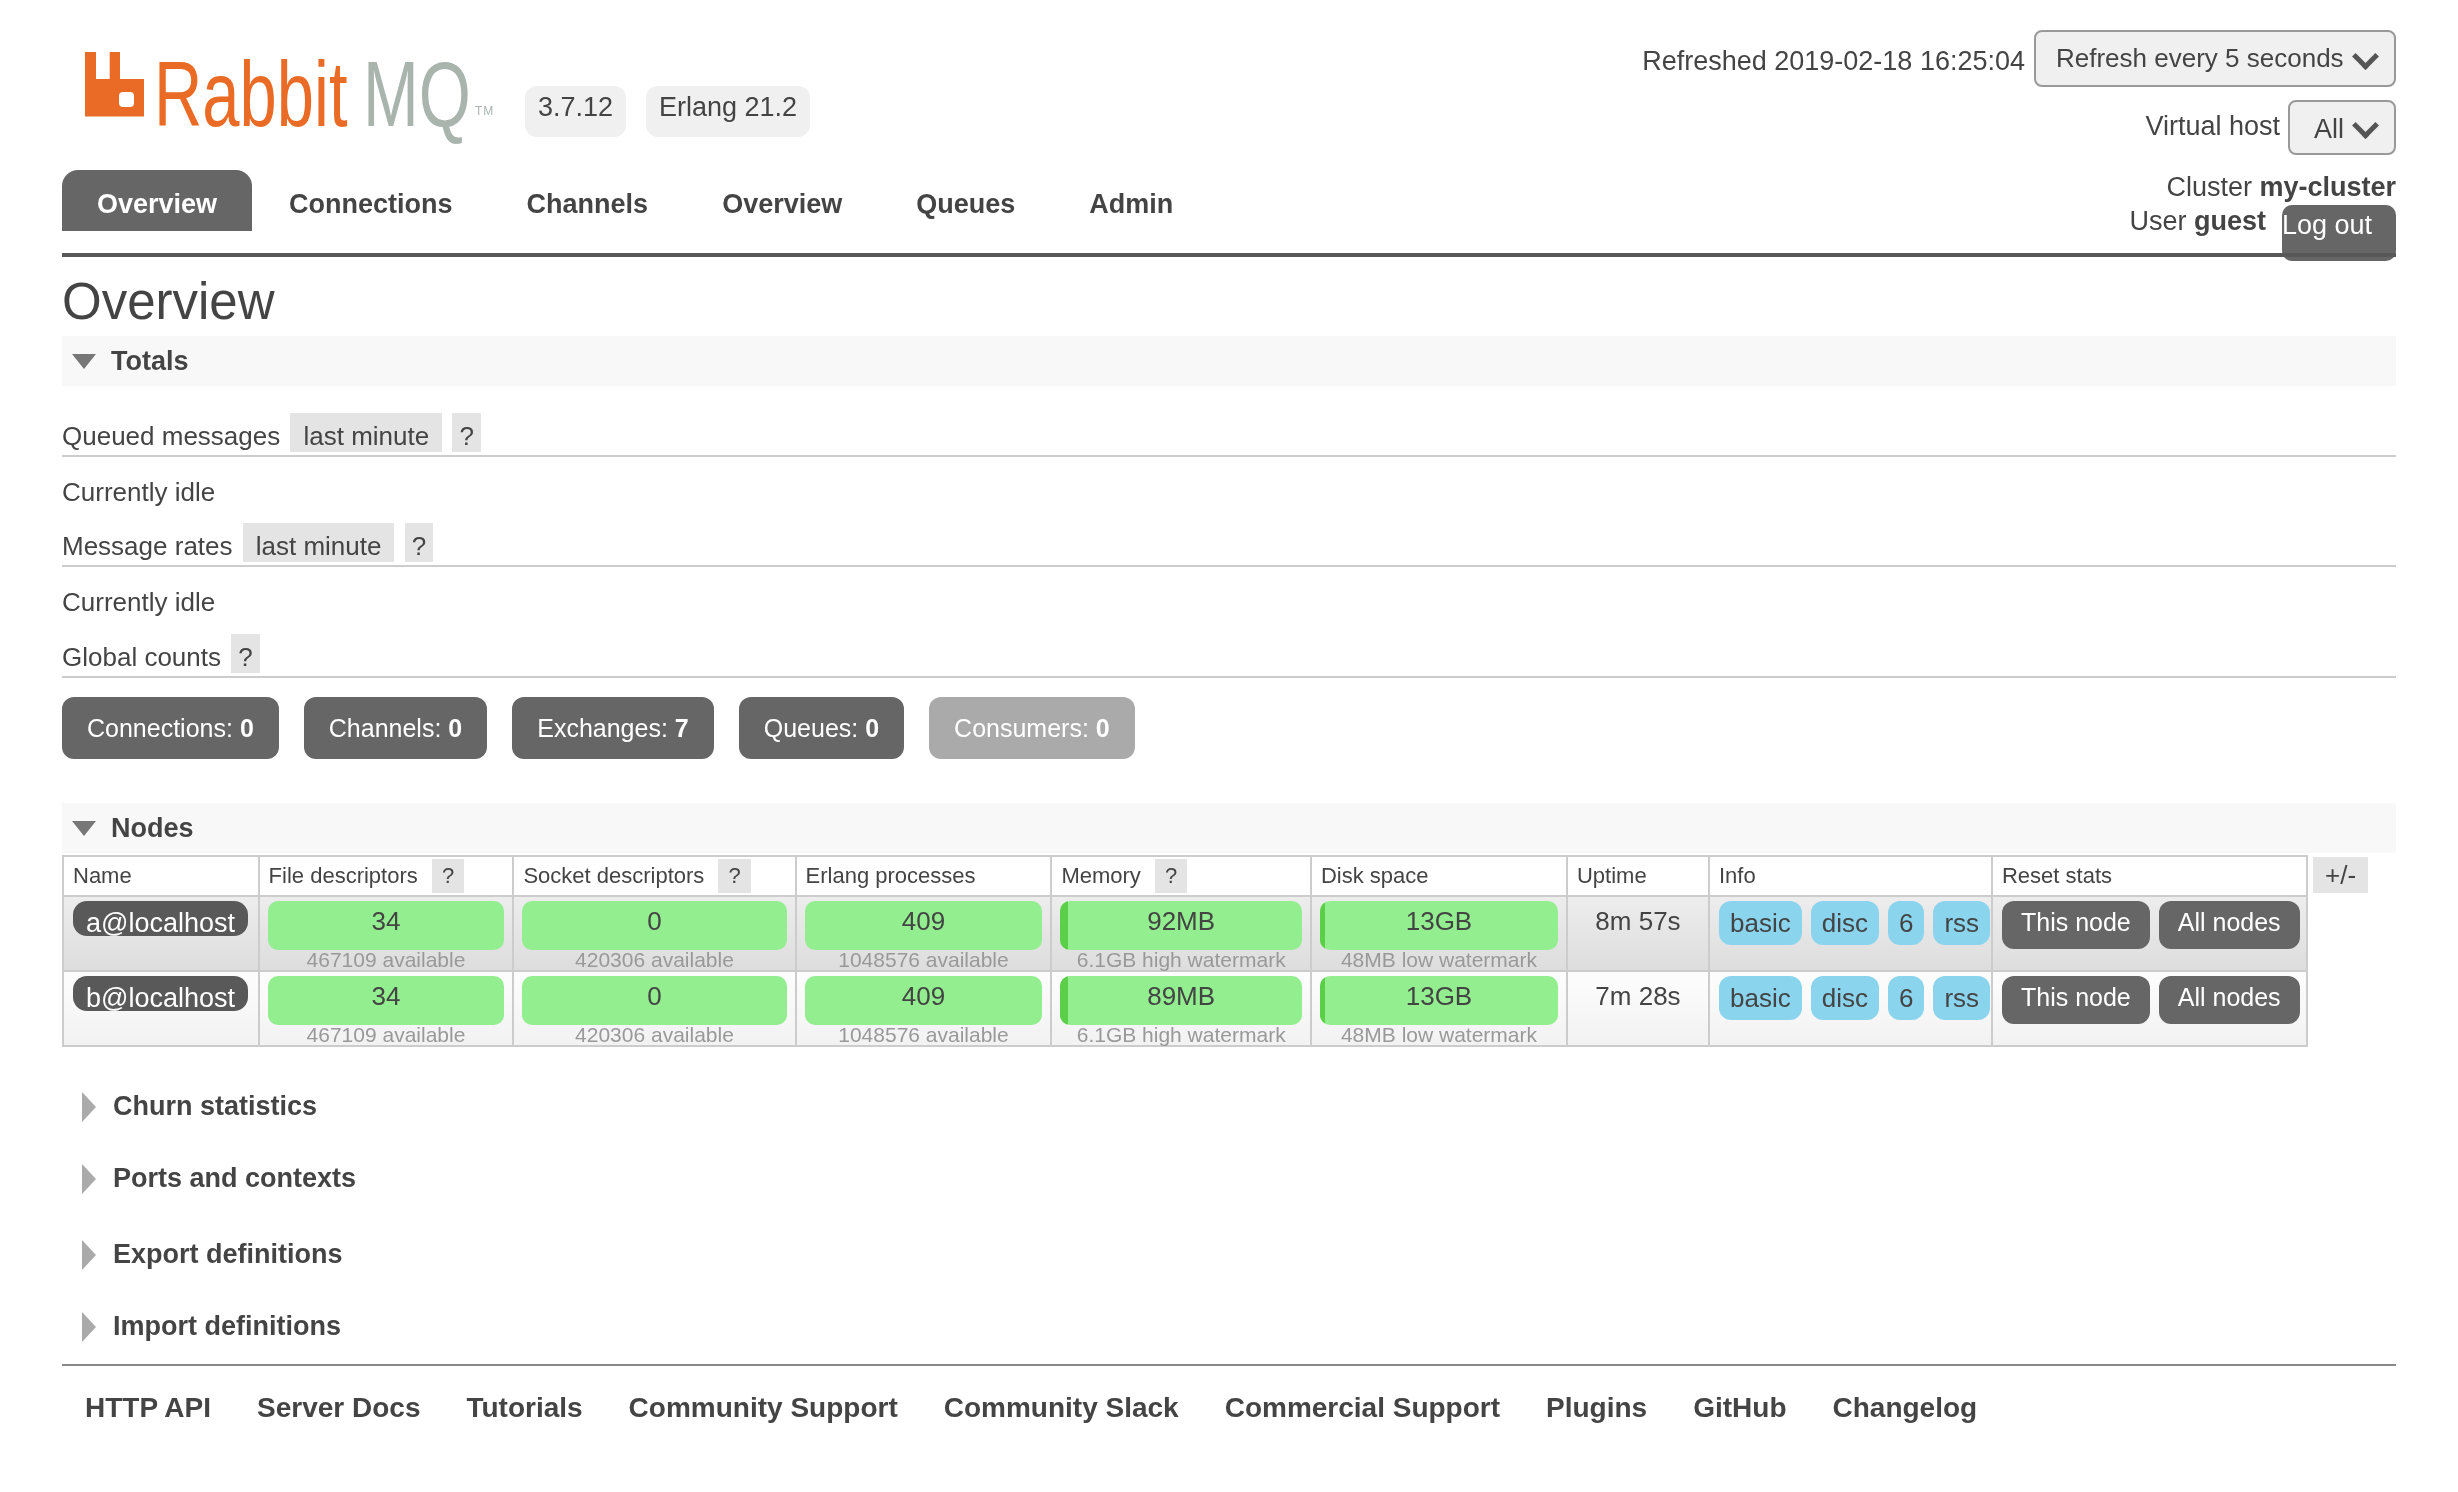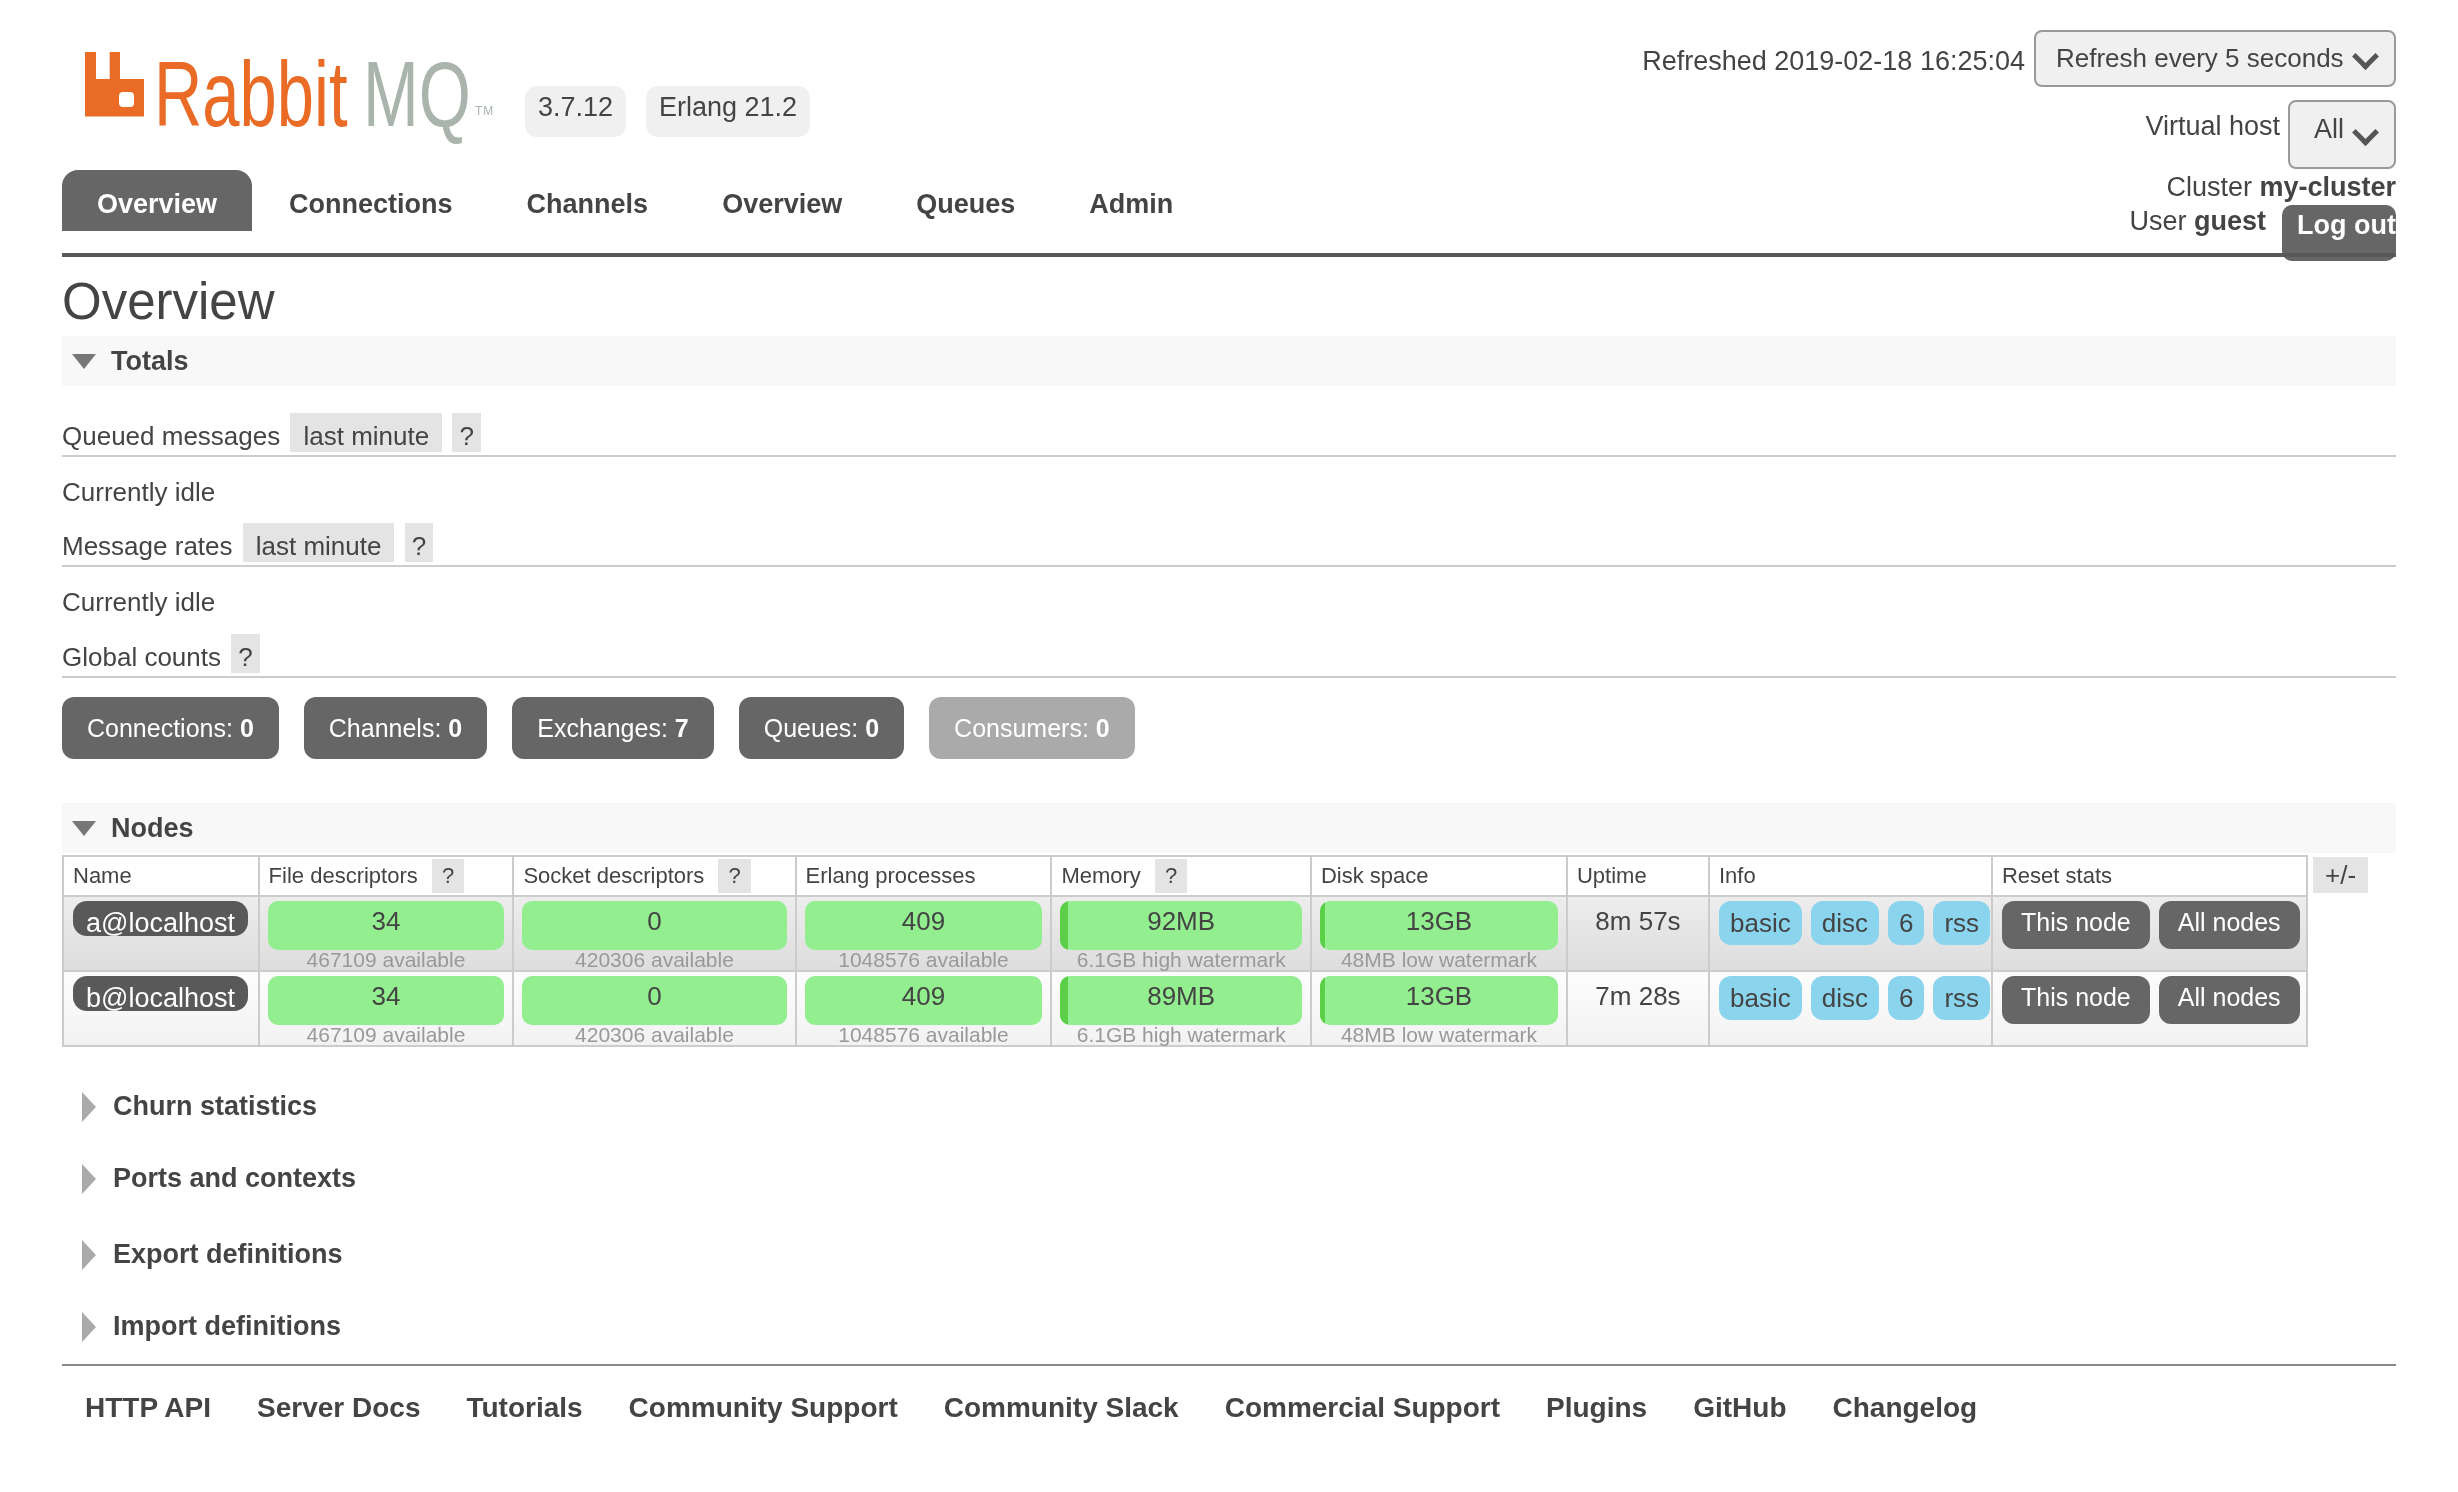--- a/index.html
+++ b/index.html
@@ -19,7 +19,7 @@
 #trr4 { top:206px; }
 .sel-box { display:inline-block; background:#f0f0f0; border:2px solid #999; border-radius:8px; text-align:left; position:relative; color:#444; }
 #sel1 { position:absolute; width:362px; height:57px; line-height:53px; right:0; top:-16px; padding-left:20px; font-size:26px; }
-#sel2 { position:absolute; width:108px; height:69px; line-height:55px; right:0; top:-11px; padding-left:24px; font-size:27px; }
+#sel2 { position:absolute; width:108px; height:55px; line-height:55px; right:0; top:-11px; padding-left:24px; font-size:27px; }
 .chev { position:absolute; right:16px; top:50%; width:22px; height:22px; margin-top:-16px; }
 .chev:before { content:""; position:absolute; left:0; top:4px; width:14px; height:14px; border-right:5px solid #555; border-bottom:5px solid #555; transform:rotate(45deg); }
 #trr1 { font-size:27px; padding-right:371px; }

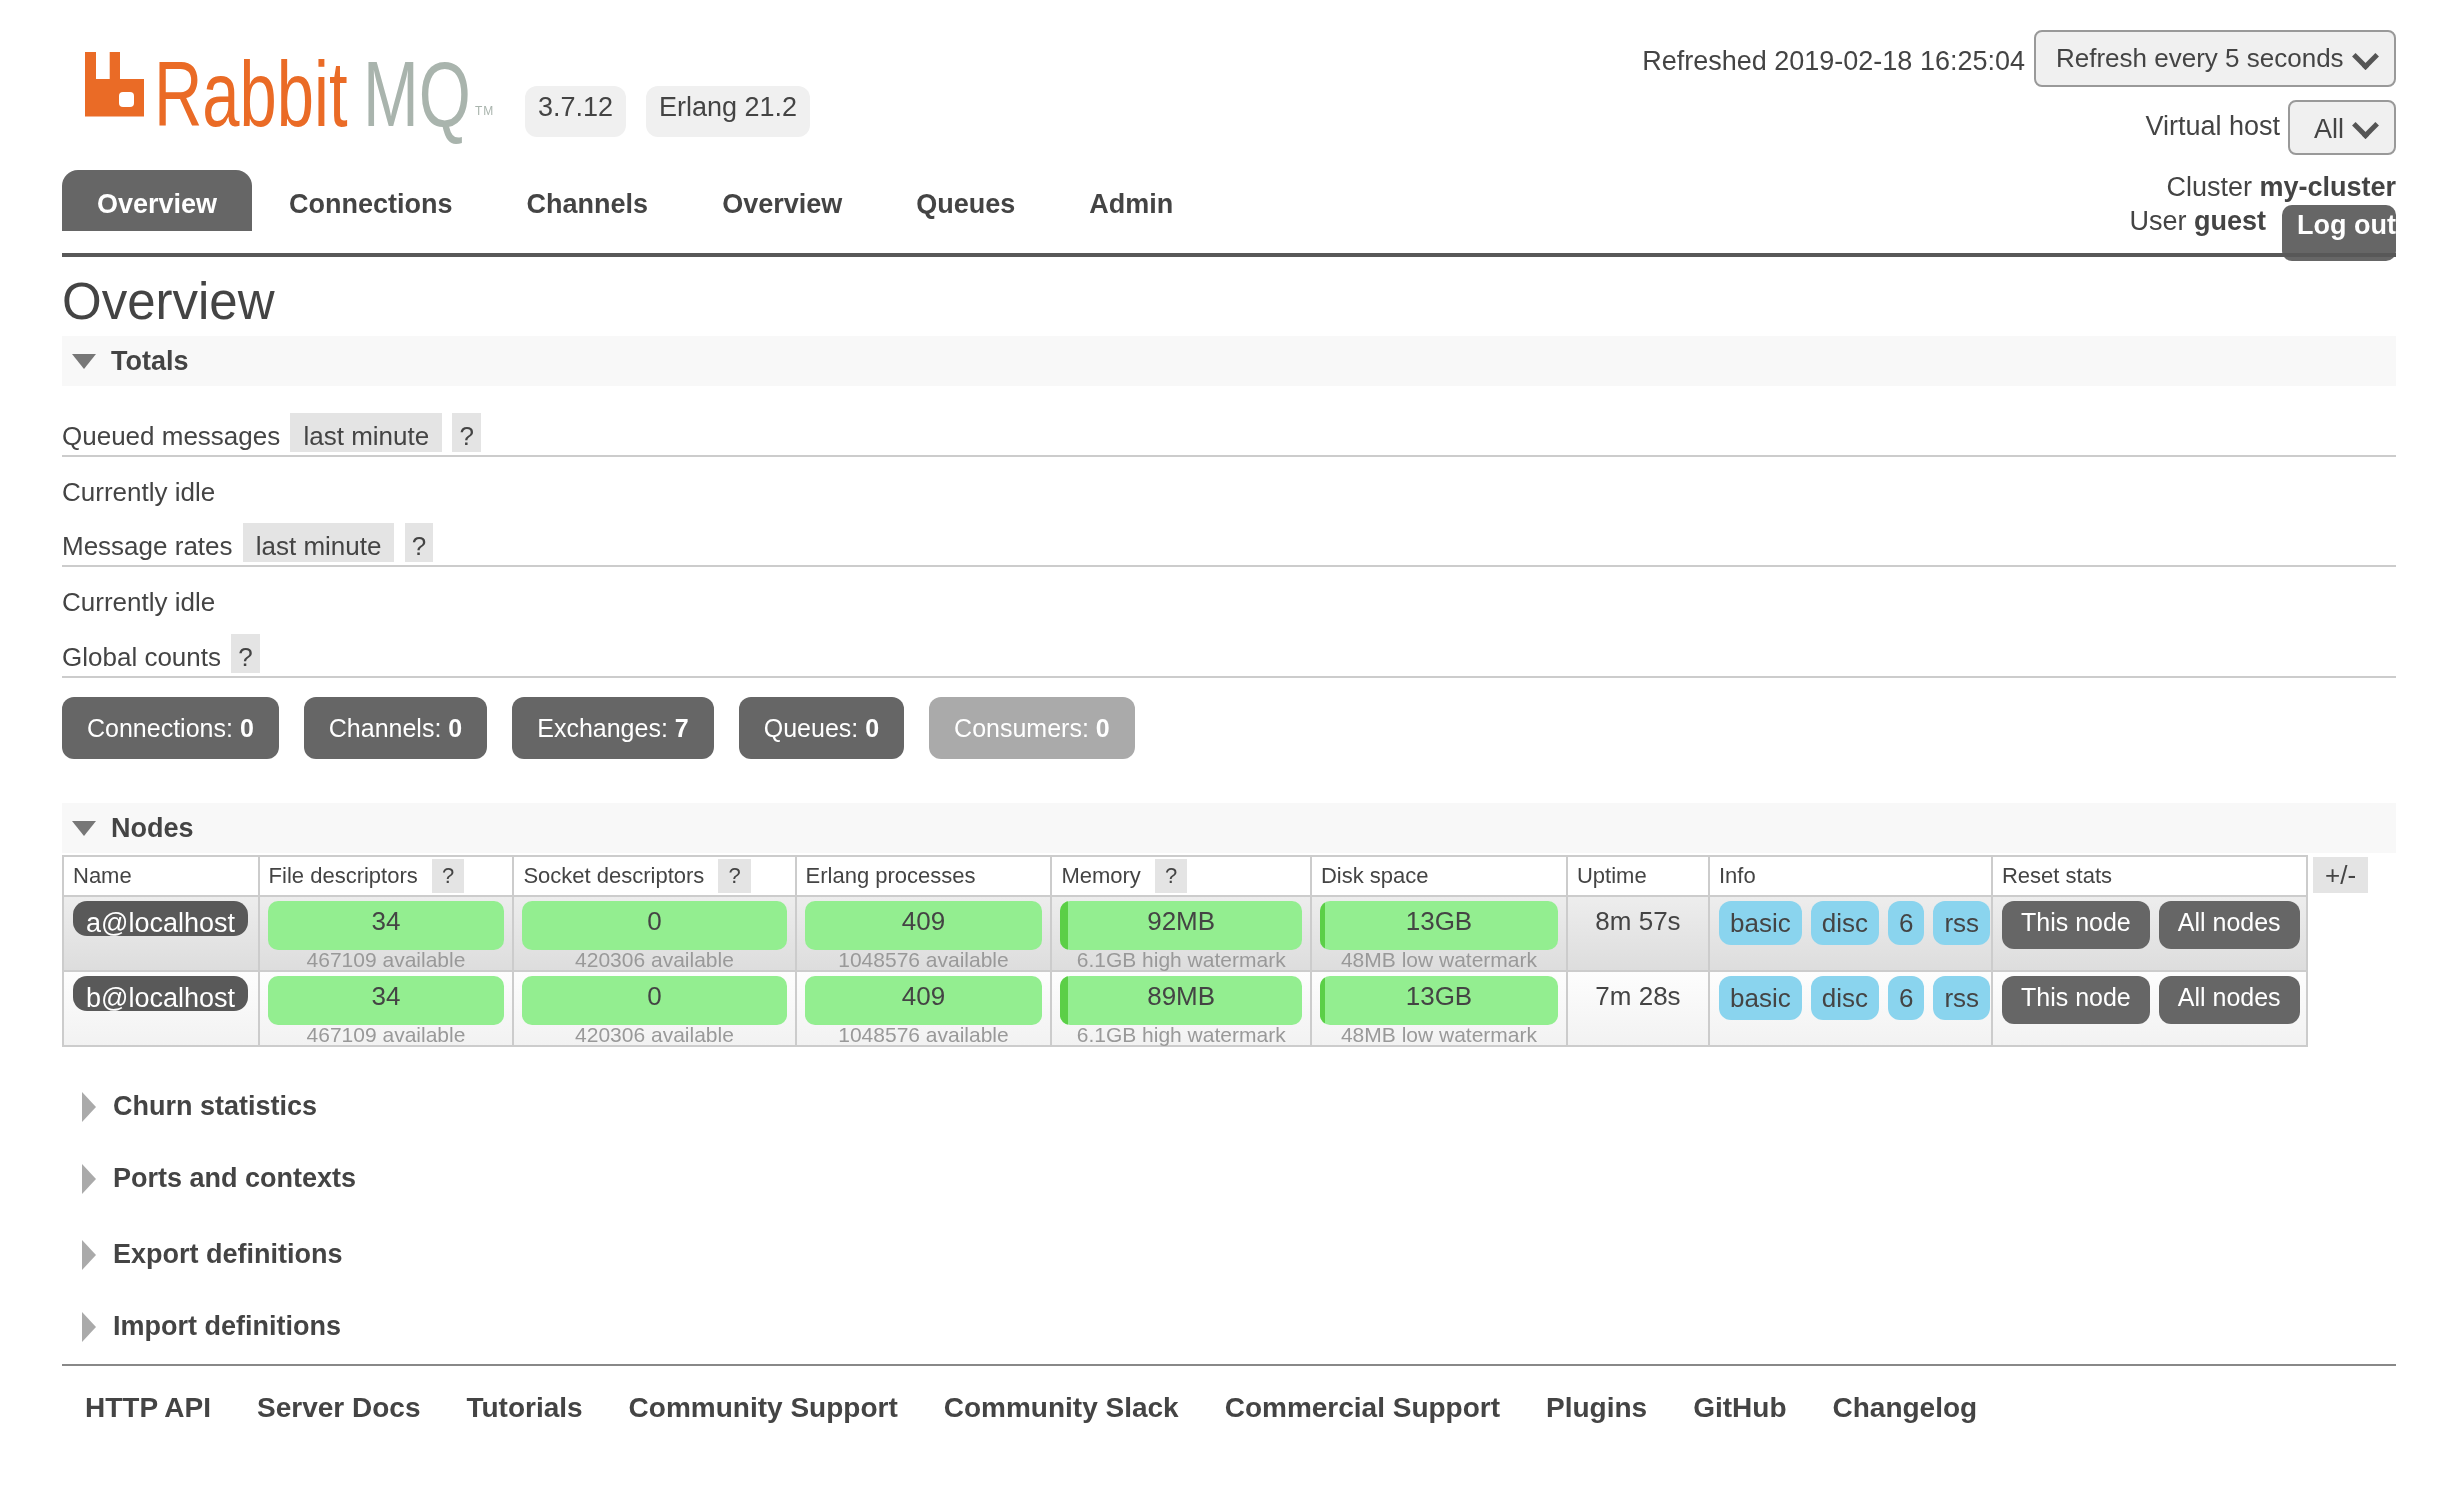--- a/index.html
+++ b/index.html
@@ -26,7 +26,7 @@
 #trr2 { font-size:27px; padding-right:116px; }
 #trr3, #trr4 { font-size:27px; }
 #trr4 { padding-right:130px; }
-#logout { position:absolute; right:0; top:-1px; width:114px; height:56px; line-height:40px; background:#666; color:#fff; text-align:right; border-radius:10px; font-size:27px;font-weight:bold; }
+#logout { position:absolute; right:0; top:-1px; width:114px; height:56px; line-height:40px; background:#666; color:#fff; text-align:left; border-radius:10px; font-size:27px; }
 #tabs { position:absolute; left:62px; top:170px; list-style:none; white-space:nowrap; }
 #tabs li { display:inline-block; height:61px; line-height:69px; padding:0 37px; font-weight:bold; font-size:27px; color:#444; }
 #tabs li.sel { background:#666; color:#fff; border-radius:16px 16px 0 0; padding:0 35px; }

